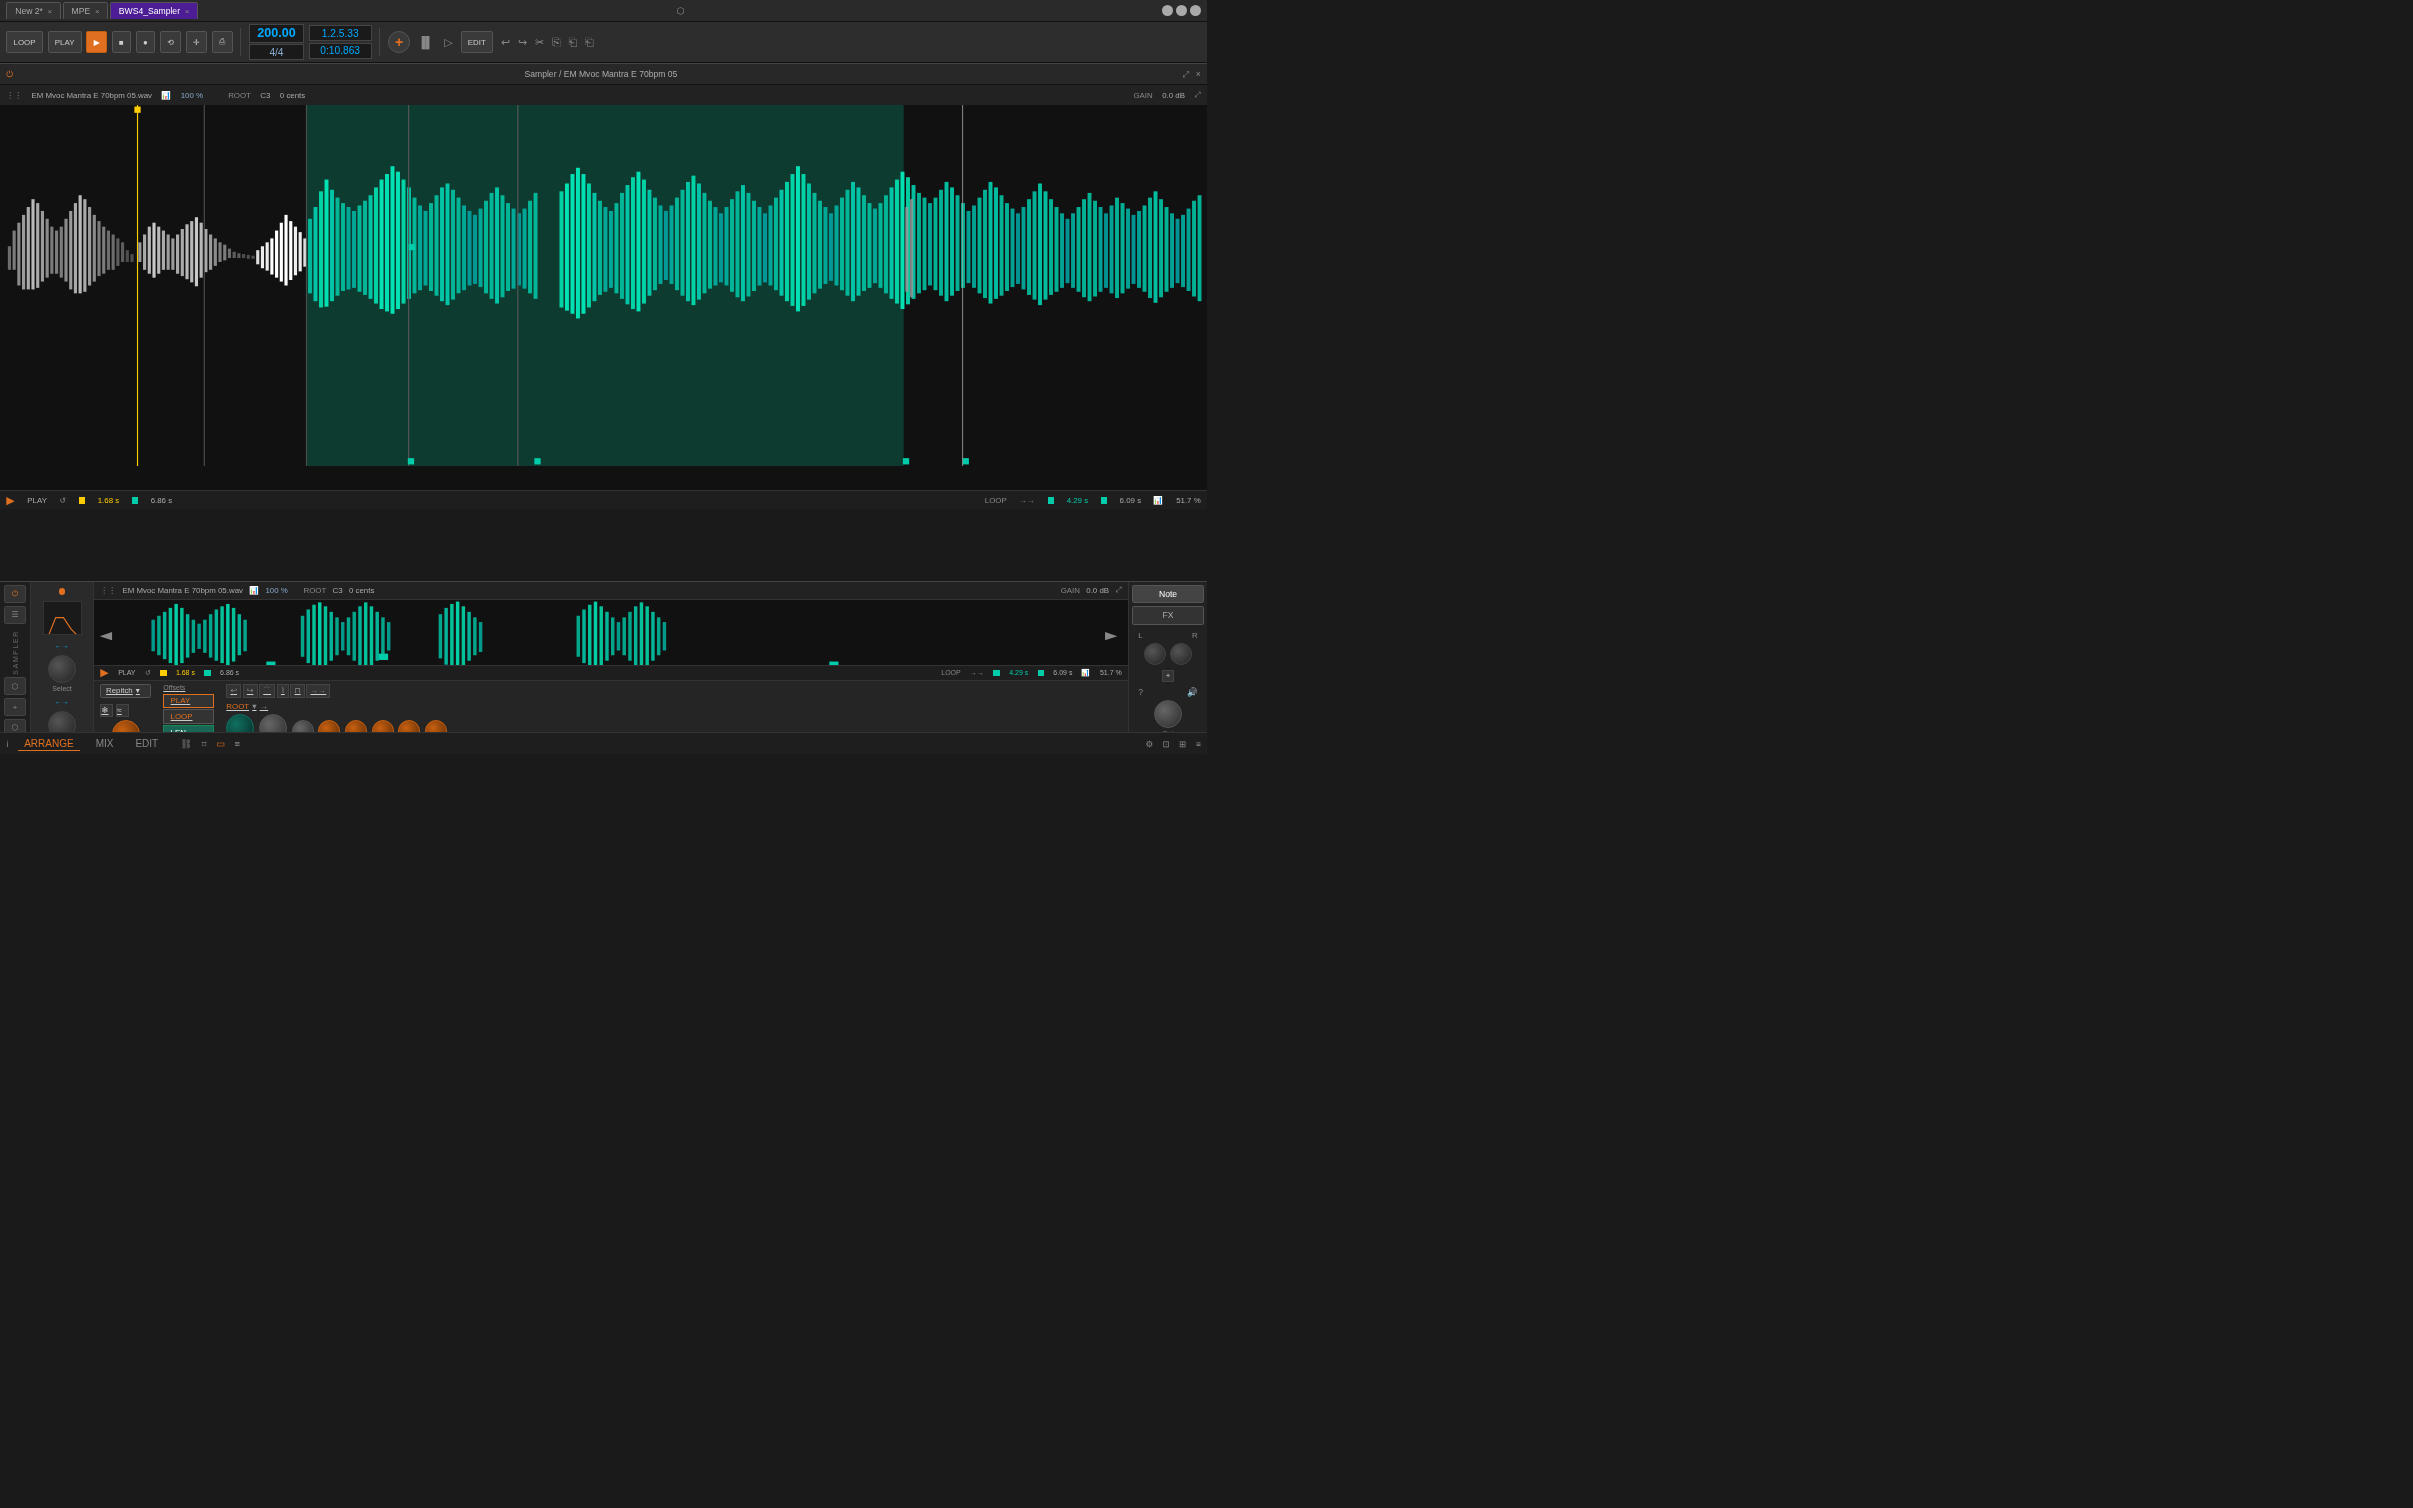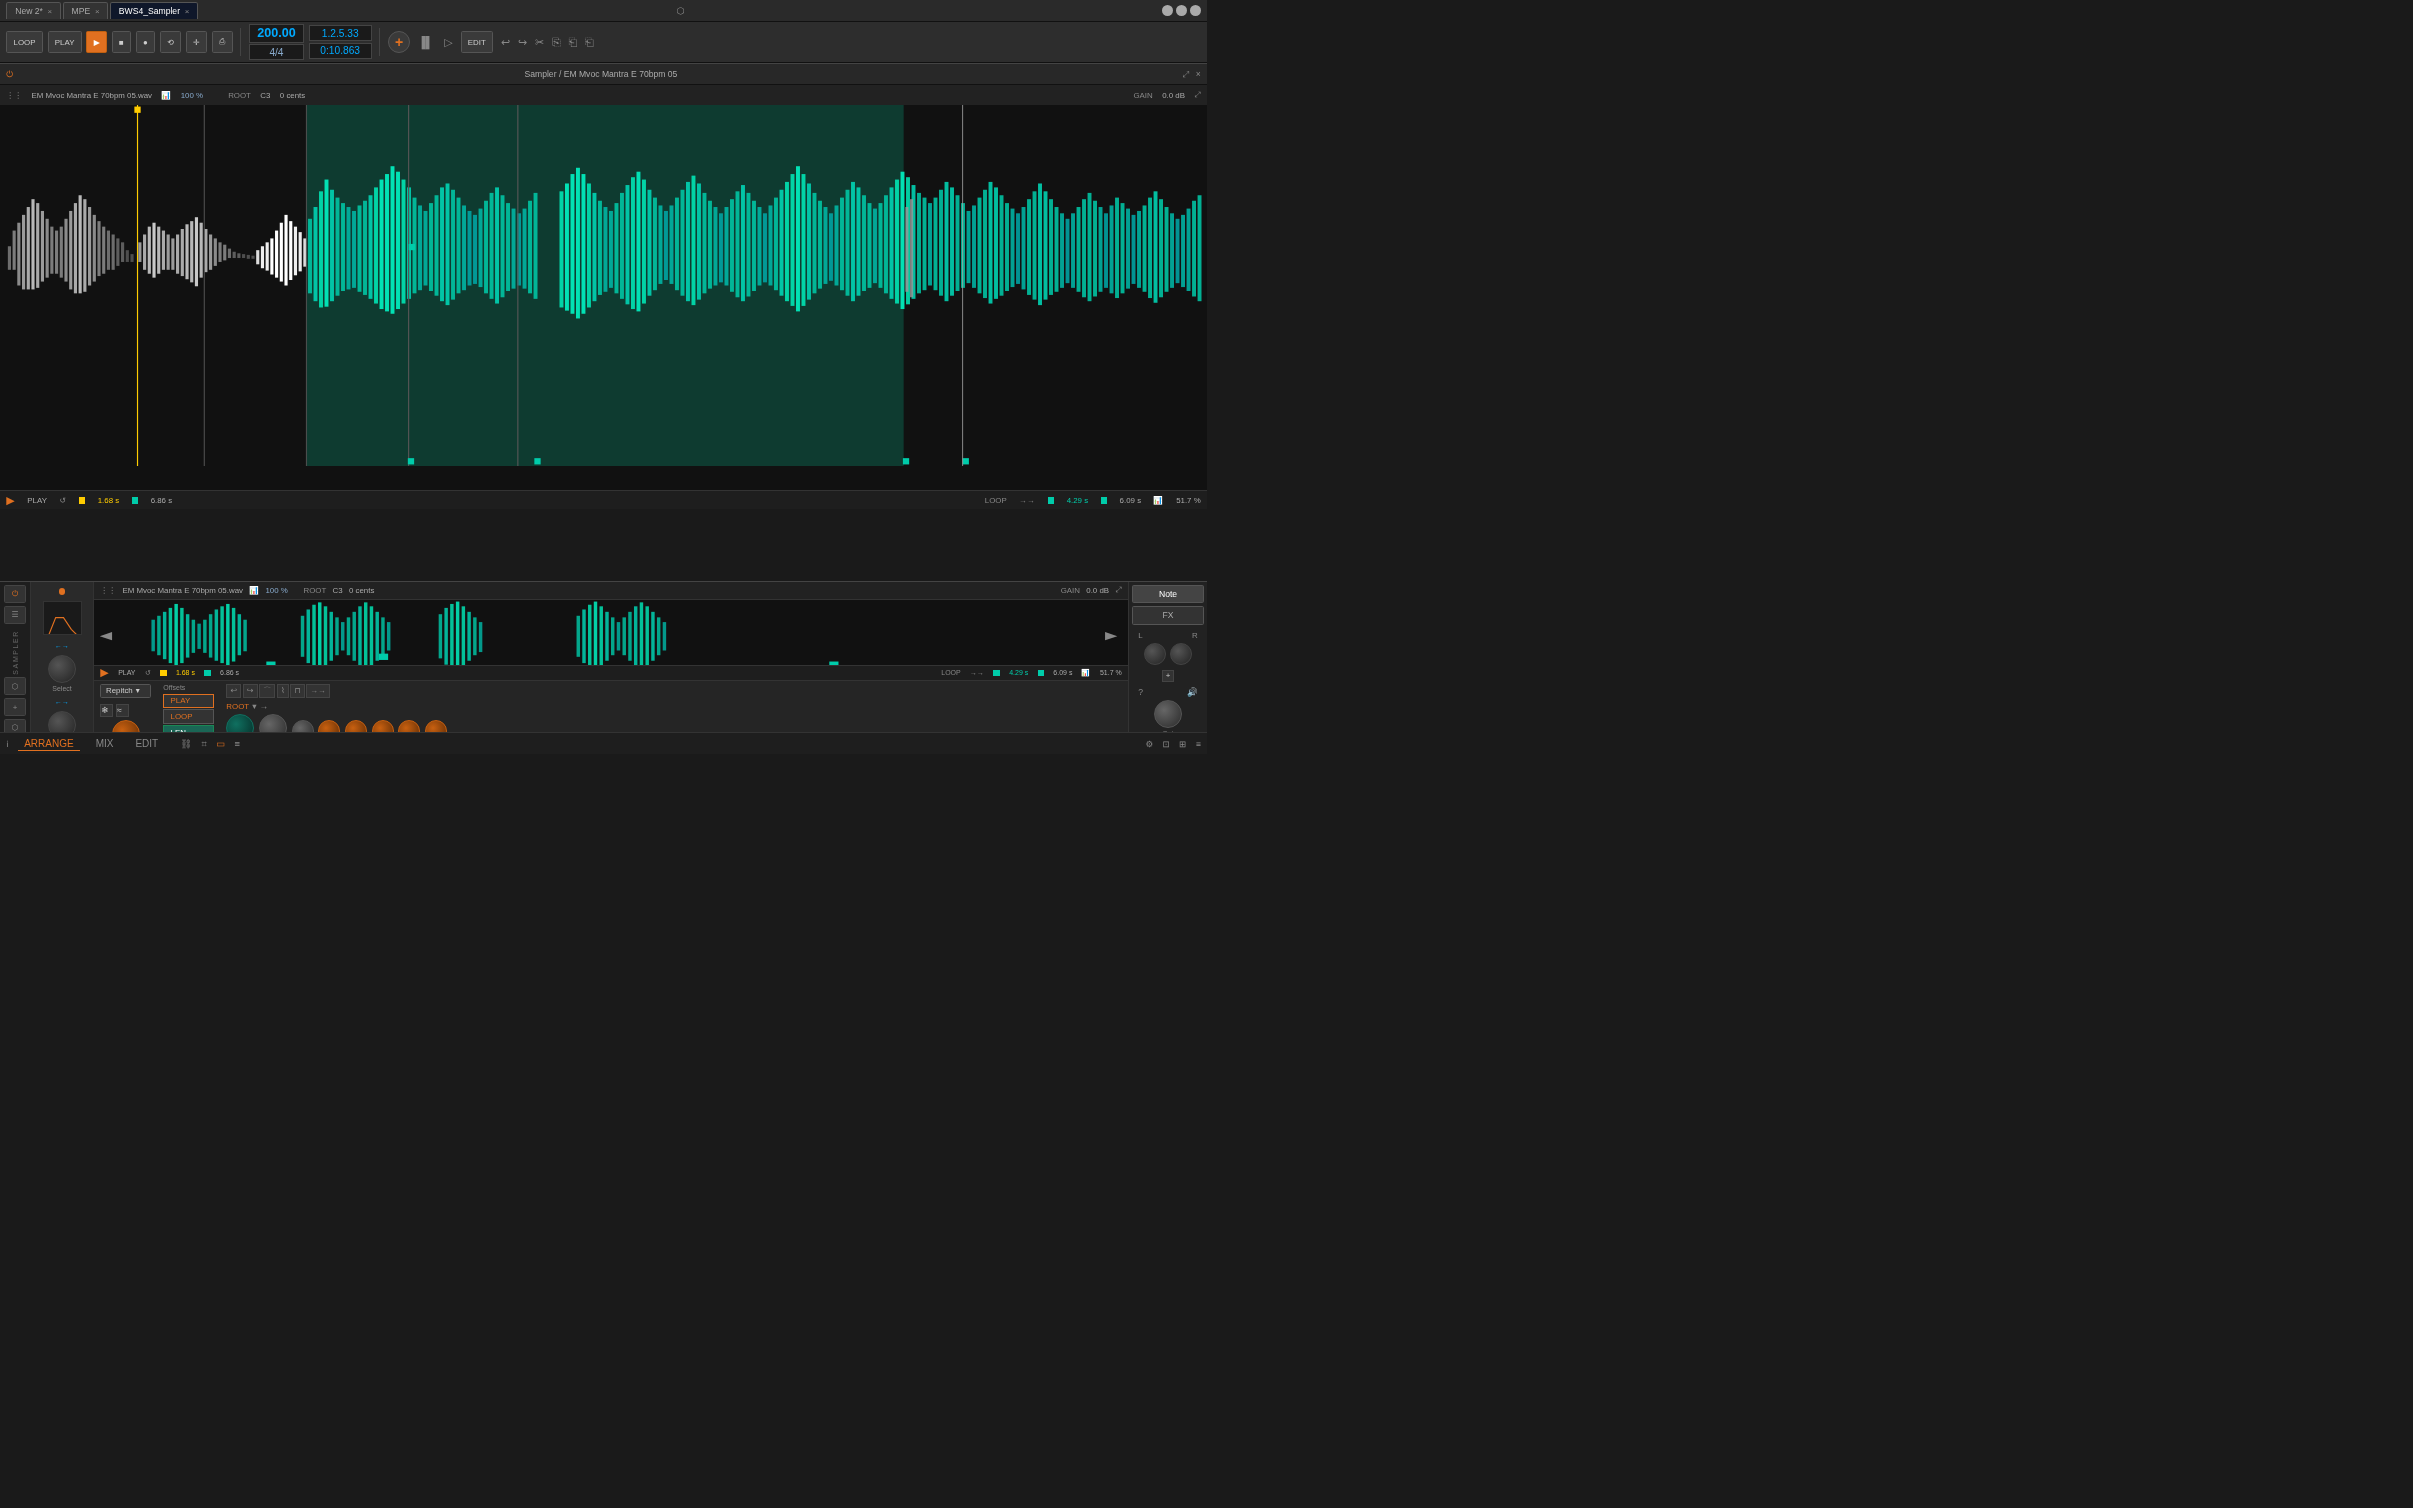--- a/index.html
+++ b/index.html
@@ -38,7 +38,7 @@
       border-radius: 2.4px 2.4px 0 0;
     }
     .tab.active {
-      background: #0f172a;
+      background: #4c1d95;
       color: #fff;
     }
     .tab-close {

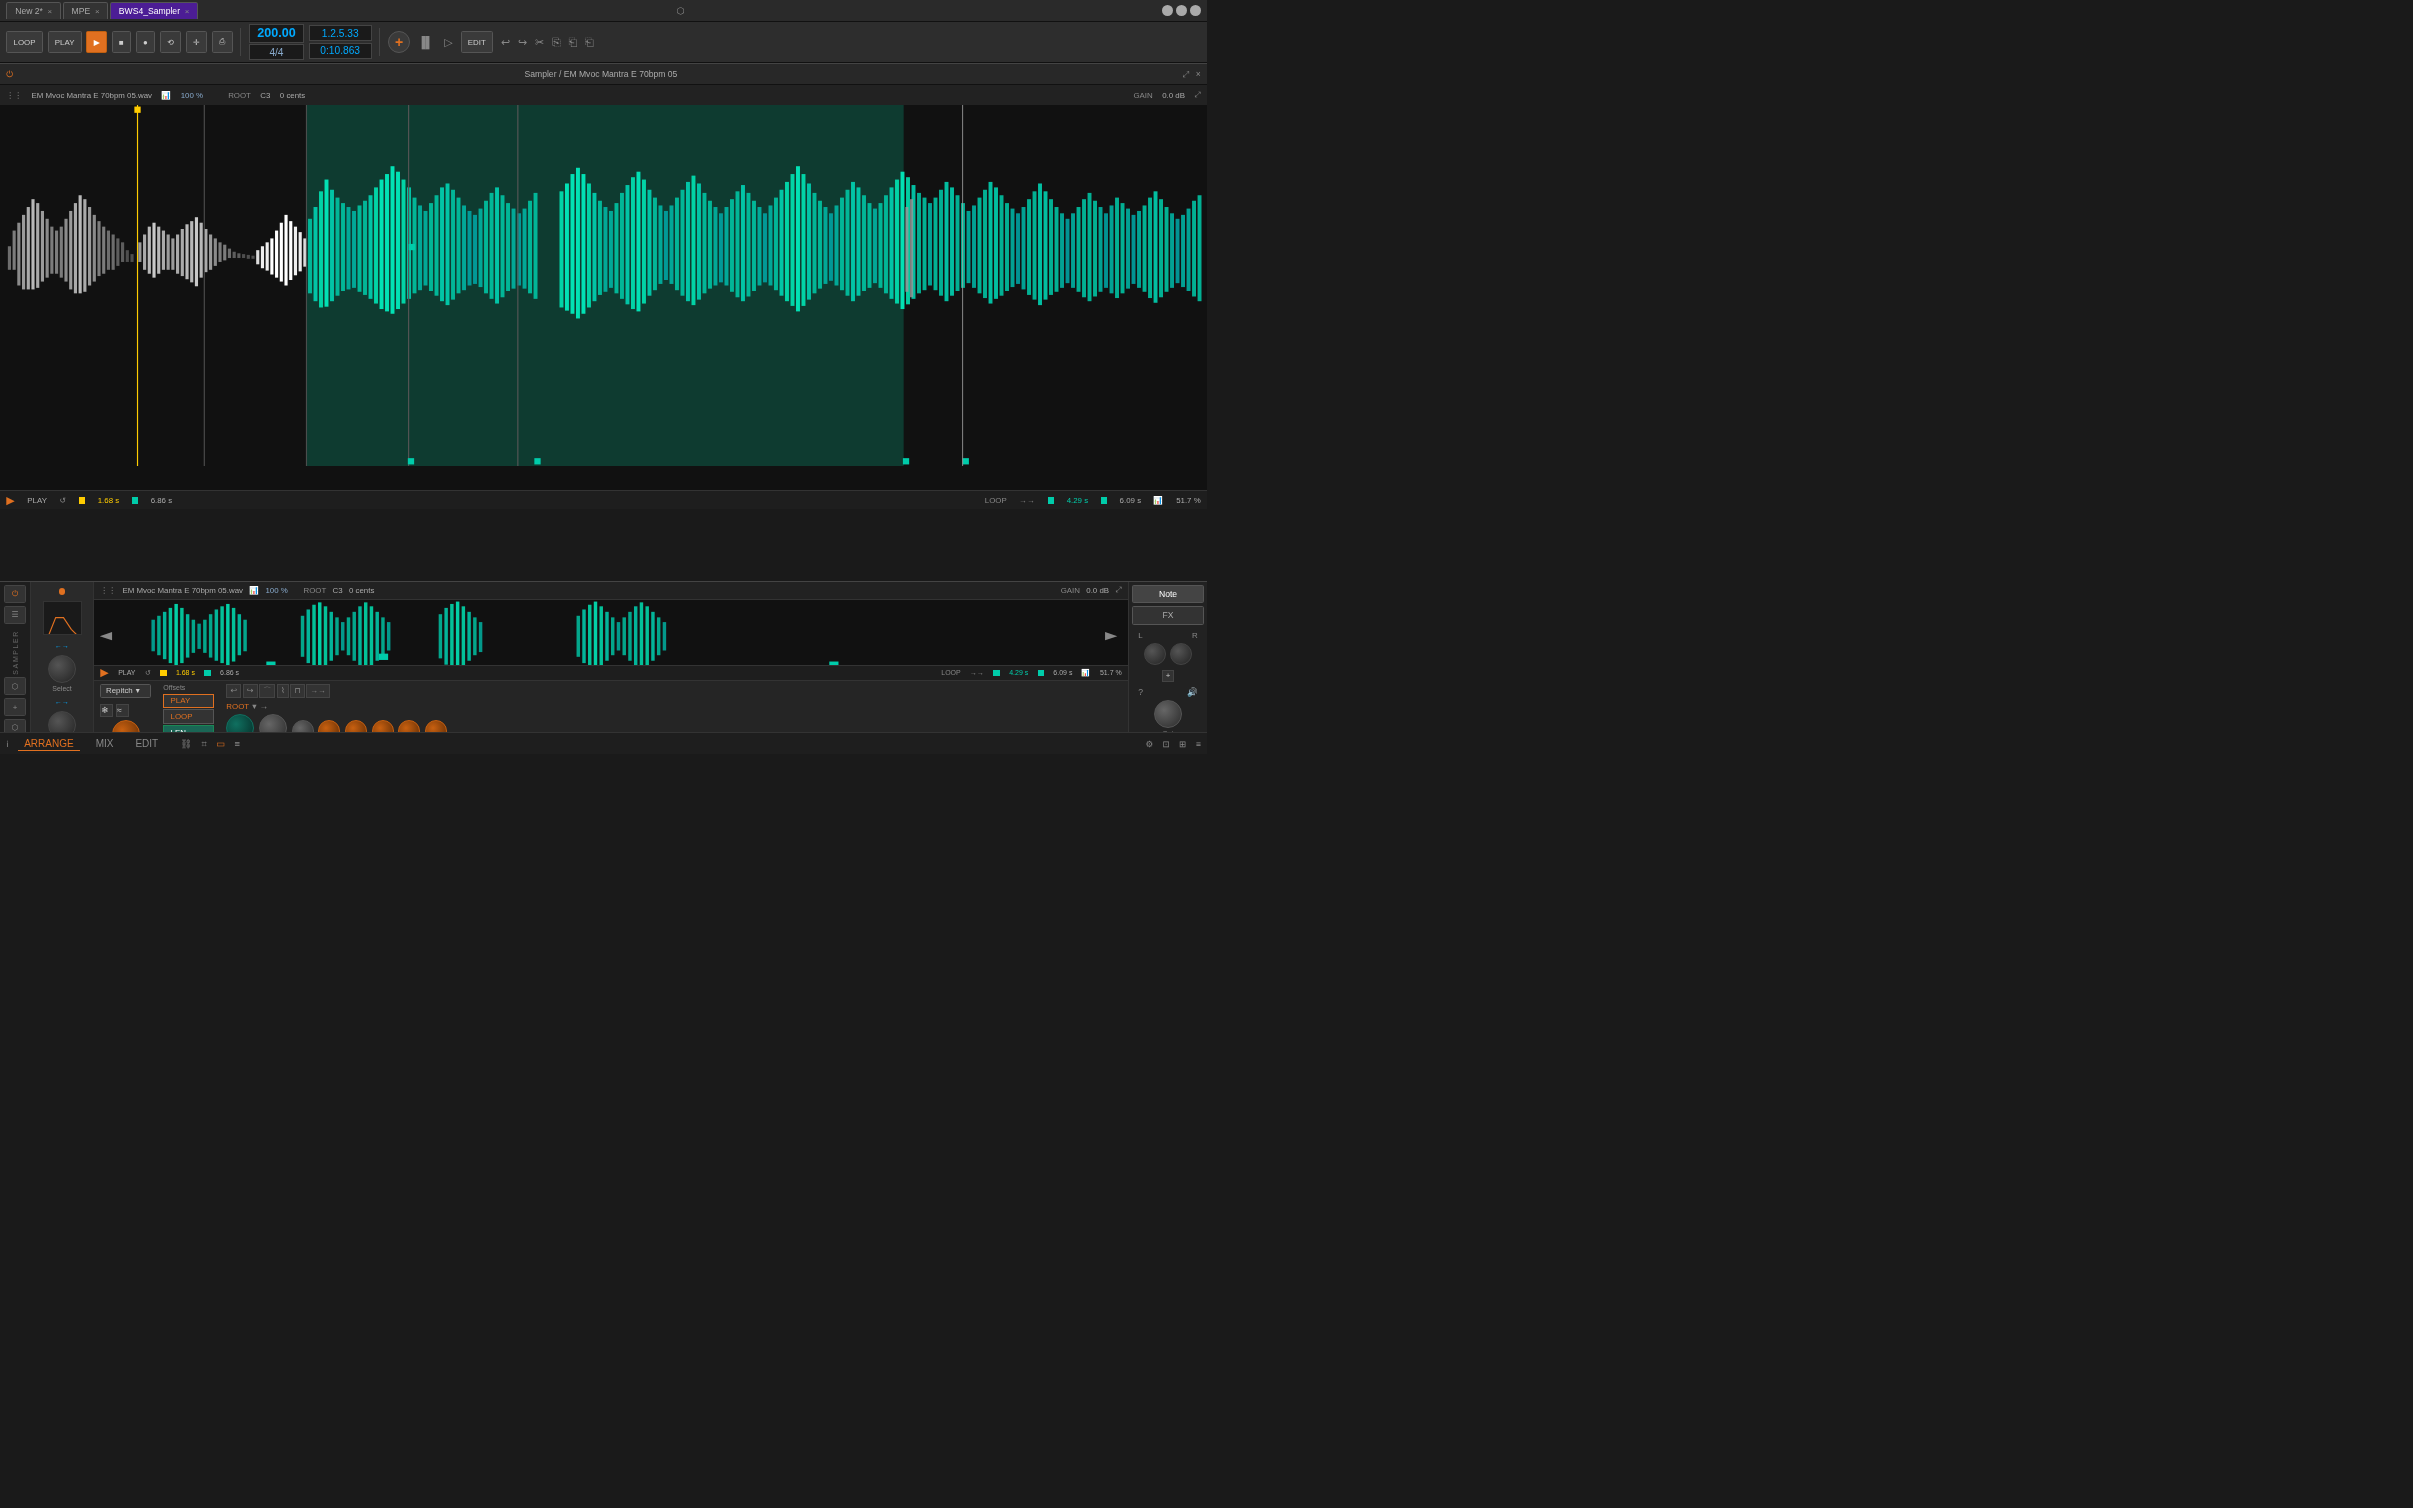--- a/index.html
+++ b/index.html
@@ -329,6 +329,7 @@
       display: flex;
       height: 79px;
       overflow: hidden;
+      text-decoration: underline;
     }
 
     .repitch-section {

